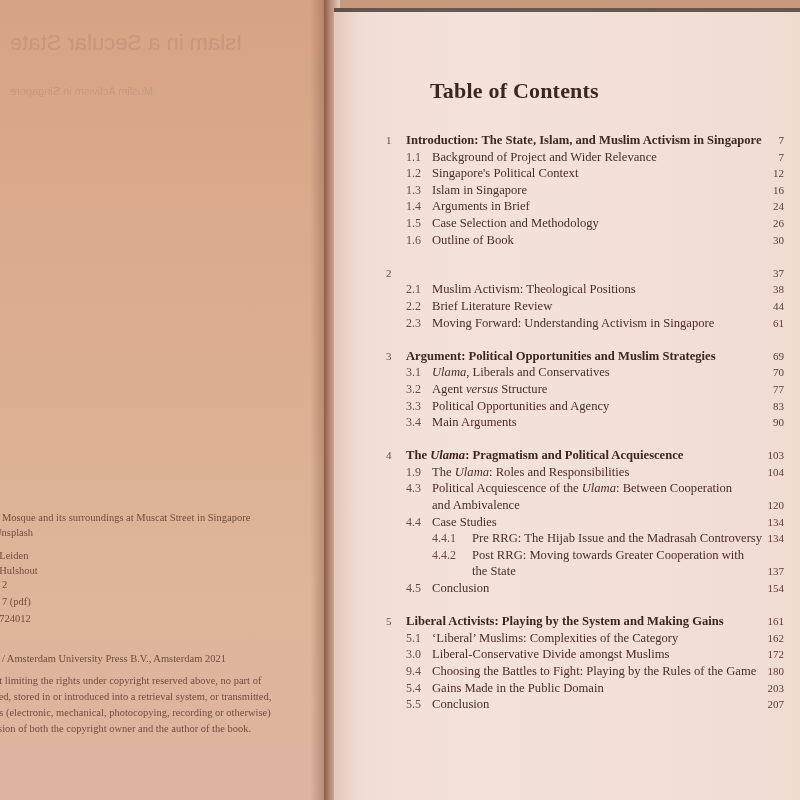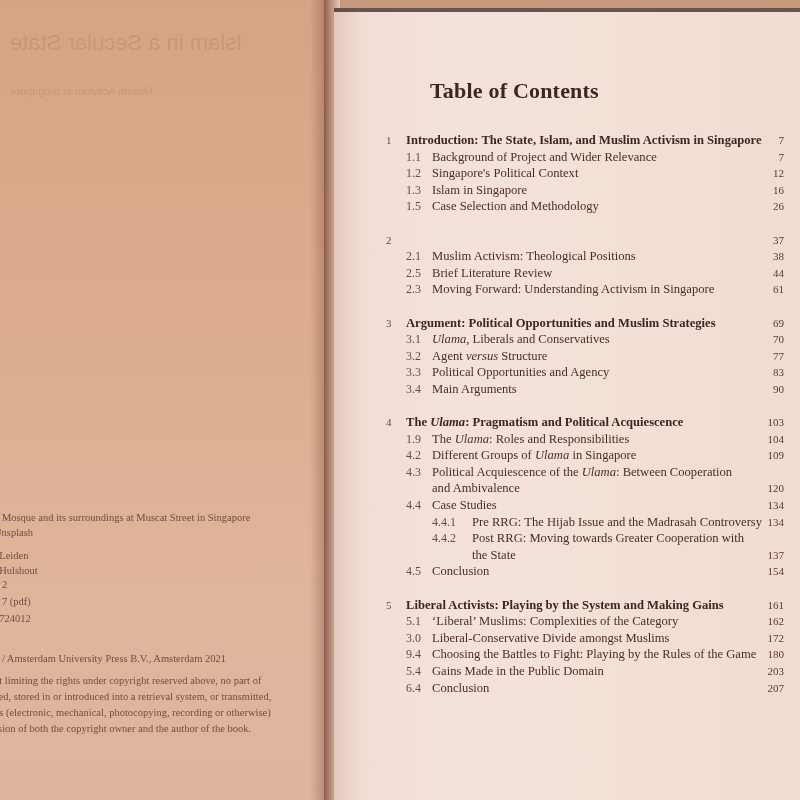--- a/index.html
+++ b/index.html
@@ -108,6 +108,11 @@
         <span class="page">16</span>
       </div>
     <div class="row section">
+        <span class="num">1.4</span>
+        <span class="label">Arguments in Brief</span>
+        <span class="page">24</span>
+      </div>
+    <div class="row section">
         <span class="num">1.5</span>
         <span class="label">Case Selection and Methodology</span>
         <span class="page">26</span>

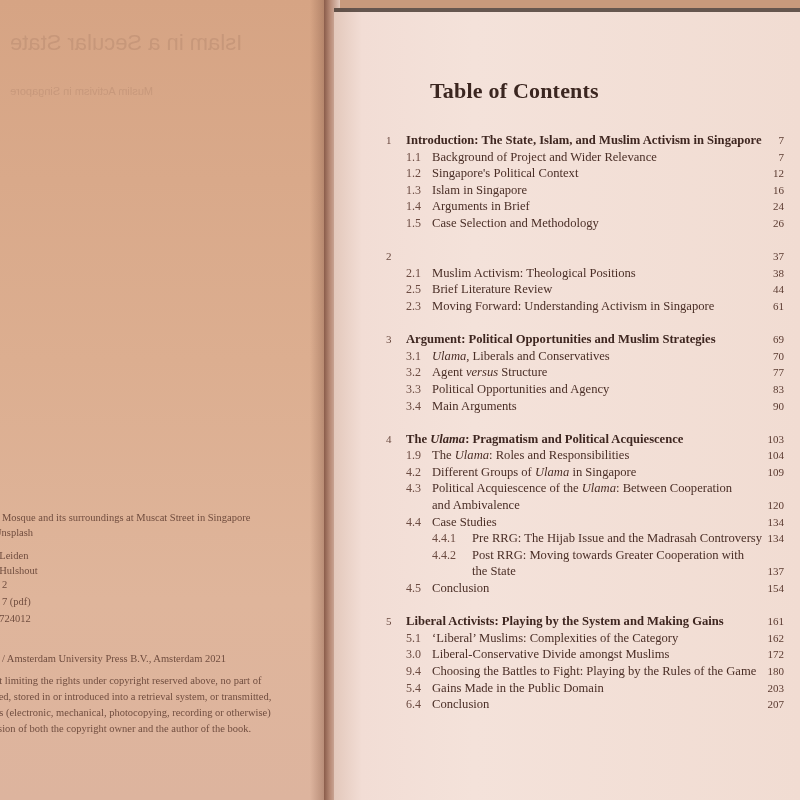--- a/index.html
+++ b/index.html
@@ -117,6 +117,11 @@
         <span class="label">Case Selection and Methodology</span>
         <span class="page">26</span>
       </div>
+    <div class="row section">
+        <span class="num">1.6</span>
+        <span class="label">Outline of Book</span>
+        <span class="page">30</span>
+      </div>
     <div class="gap"></div>
 
     <div class="row chapter">

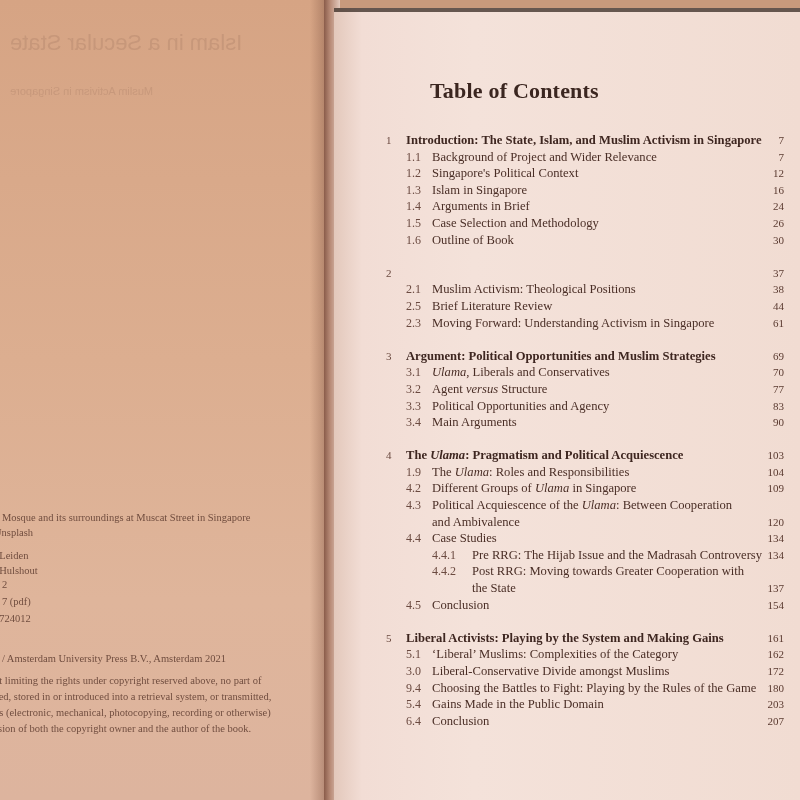--- a/index.html
+++ b/index.html
@@ -134,7 +134,7 @@
         <span class="page">38</span>
       </div>
     <div class="row section">
-        <span class="num">2.5</span>
+        <span class="num">2.2</span>
         <span class="label">Brief Literature Review</span>
         <span class="page">44</span>
       </div>

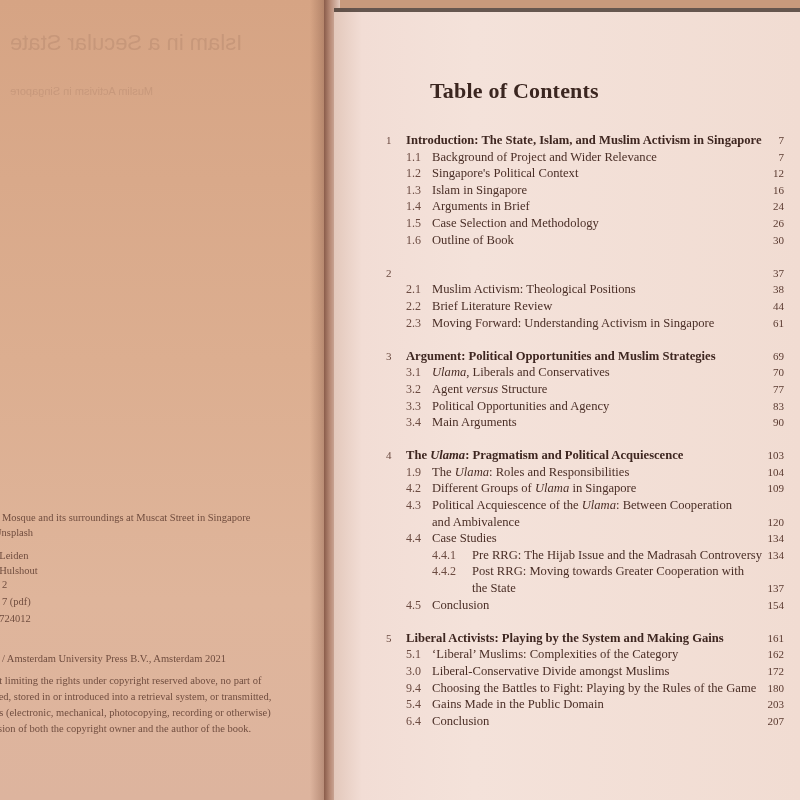--- a/index.html
+++ b/index.html
@@ -183,11 +183,6 @@
         <span class="page">104</span>
       </div>
     <div class="row section">
-        <span class="num">4.2</span>
-        <span class="label"><span>Different Groups of </span><i>Ulama</i><span> in Singapore</span></span>
-        <span class="page">109</span>
-      </div>
-    <div class="row section">
         <span class="num">4.3</span>
         <span class="label"><span>Political Acquiescence of the </span><i>Ulama</i><span>: Between Cooperation</span></span>
       </div>

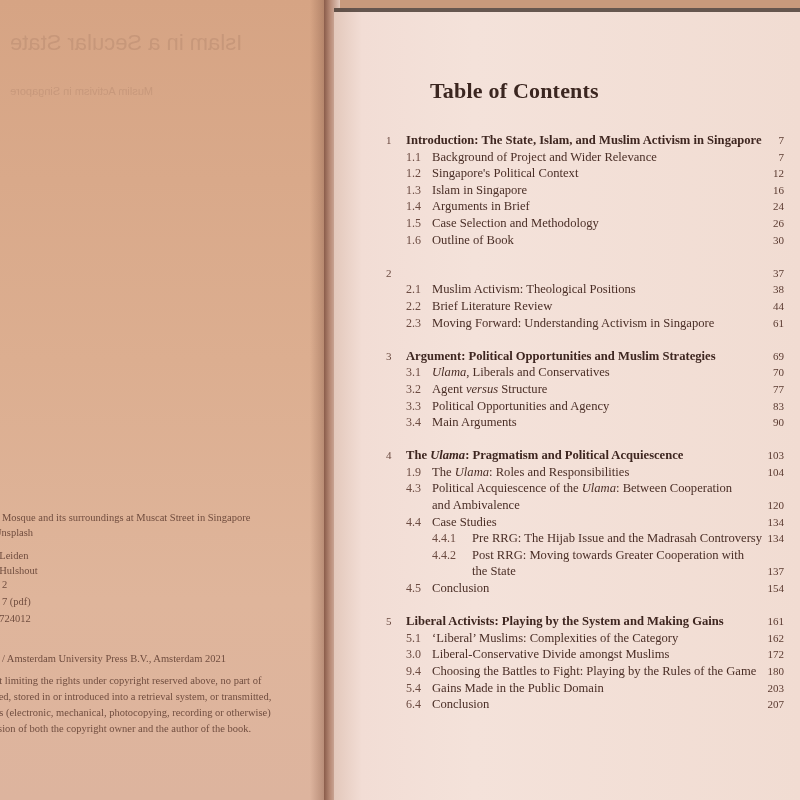--- a/index.html
+++ b/index.html
@@ -241,7 +241,7 @@
         <span class="page">203</span>
       </div>
     <div class="row section">
-        <span class="num">6.4</span>
+        <span class="num">5.5</span>
         <span class="label">Conclusion</span>
         <span class="page">207</span>
       </div>

